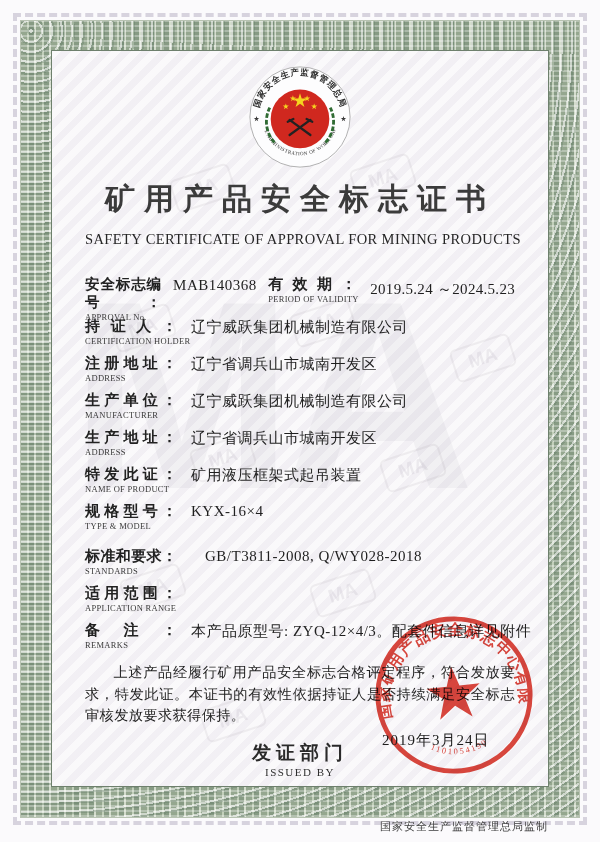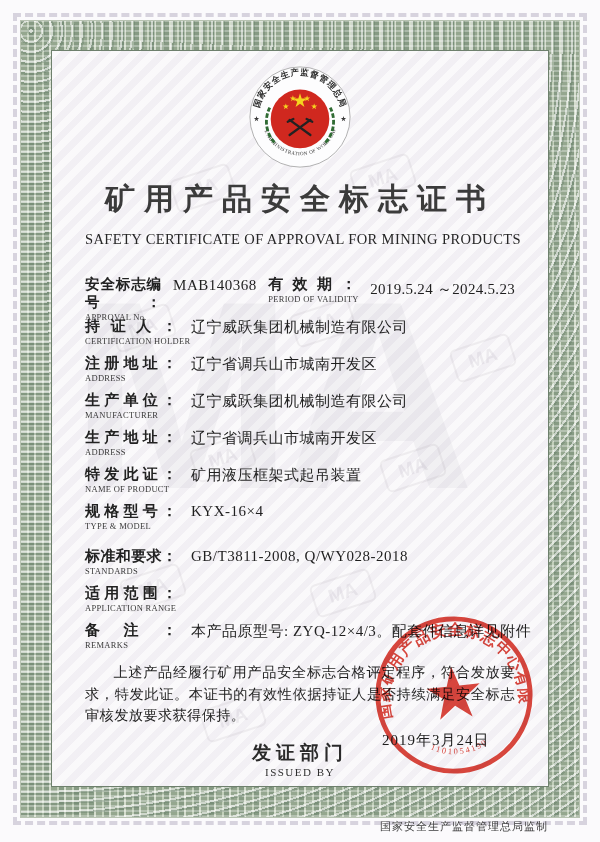--- a/index.html
+++ b/index.html
@@ -81,7 +81,7 @@
   
   .fields{margin-top:6px;}
   .field{display:flex;align-items:flex-start;height:37px;}
-  .field.gap{margin-top:8px;}
+  .field.gap{margin-top:8px;gap:14px;}
   .field .lbl-blk{width:92px;flex:none;}
   .field .lbl-cn{width:92px;}
   .fld-val{font-size:15px;margin-left:14px;padding-top:1px;white-space:nowrap;letter-spacing:.5px;}

